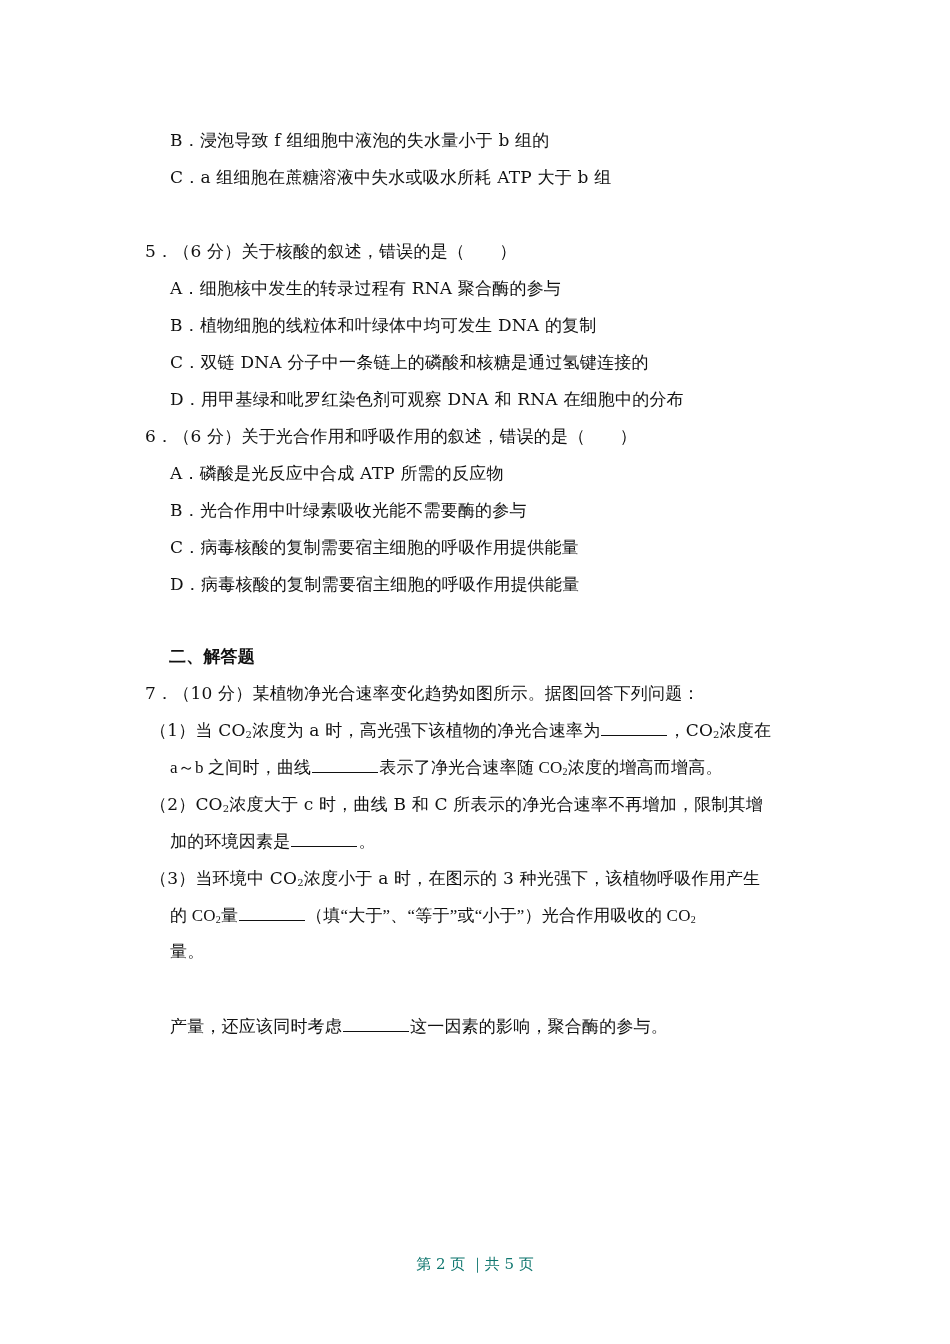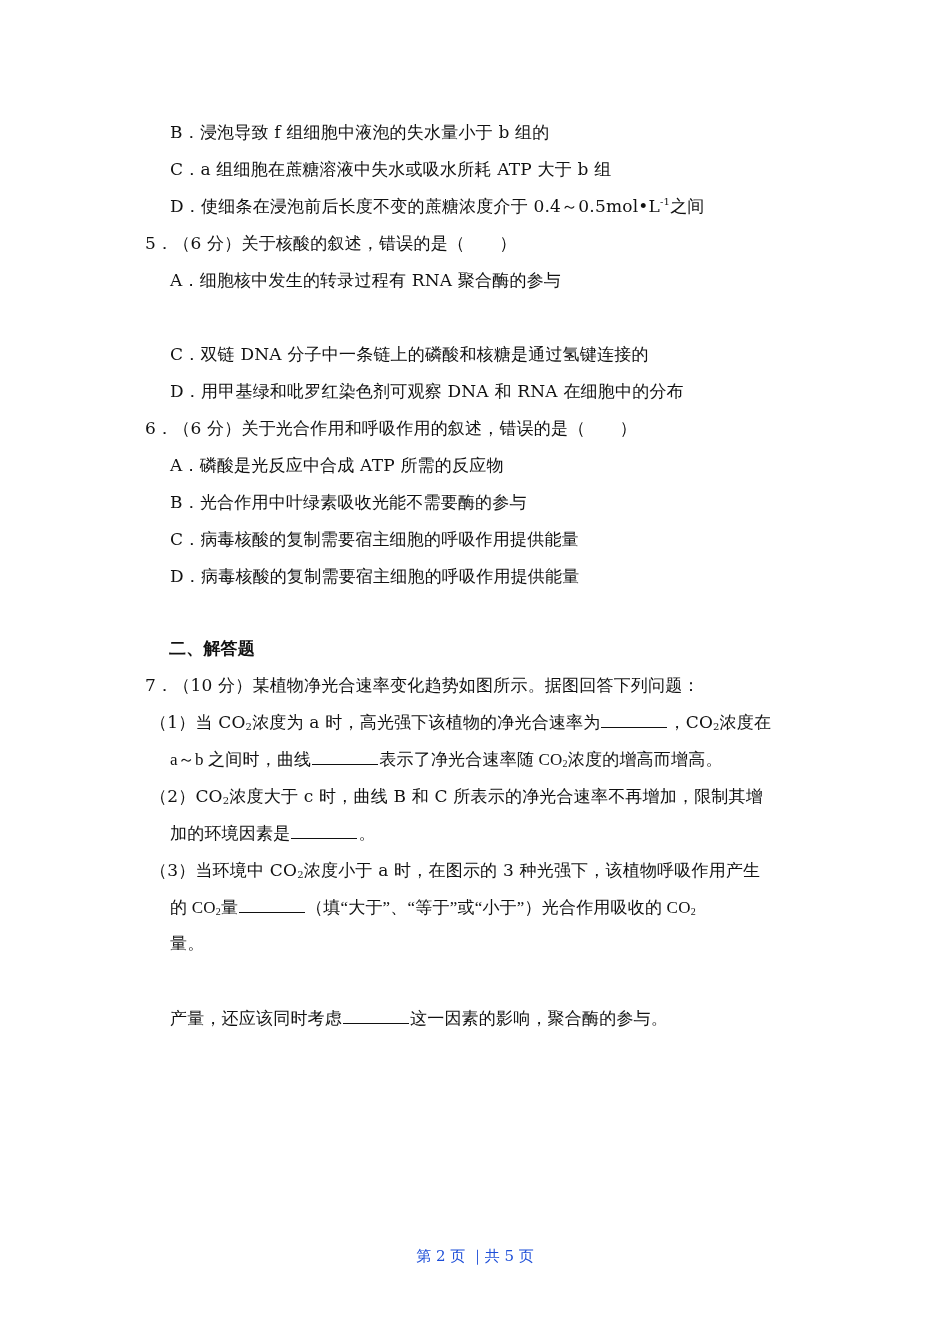--- a/index.html
+++ b/index.html
@@ -8,7 +8,7 @@
       font-family: "DejaVu Serif", "Liberation Serif", serif;
       color: #111111;
     }
-    .page { position: absolute; left: 0; top: 4px; width: 950px; height: 1160px; }
+    .page { position: absolute; left: 0; top: 12px; width: 950px; height: 1160px; }
     .line {
       position: absolute; white-space: nowrap; font-size: 17px; line-height: 22px;
       letter-spacing: 0.2px;

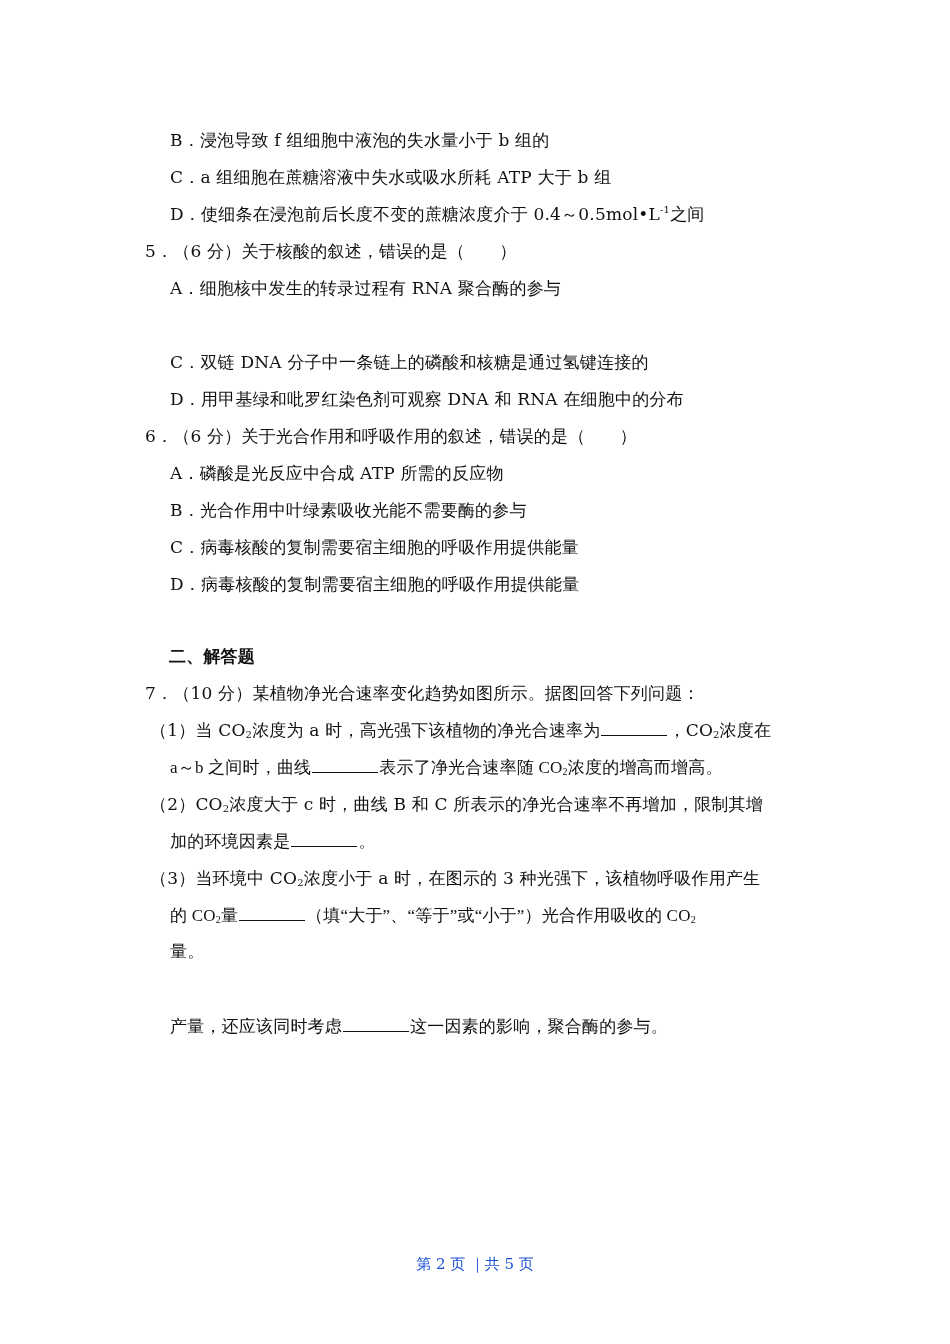--- a/index.html
+++ b/index.html
@@ -36,7 +36,6 @@
 
   <div class="line opt" style="top:117px">B．浸泡导致 f 组细胞中液泡的失水量小于 b 组的</div>
   <div class="line opt" style="top:154px">C．a 组细胞在蔗糖溶液中失水或吸水所耗 ATP 大于 b 组</div>
-  <div class="line opt" style="top:191px"><span>D．使细条在浸泡前后长度不变的蔗糖浓度介于 0.4～0.5mol•L</span><sup>-1</sup><span>之间</span></div>
 
   <div class="line q" style="top:228px">5．（6 分）关于核酸的叙述，错误的是（　　）</div>
   <div class="line opt" style="top:265px">A．细胞核中发生的转录过程有 RNA 聚合酶的参与</div>

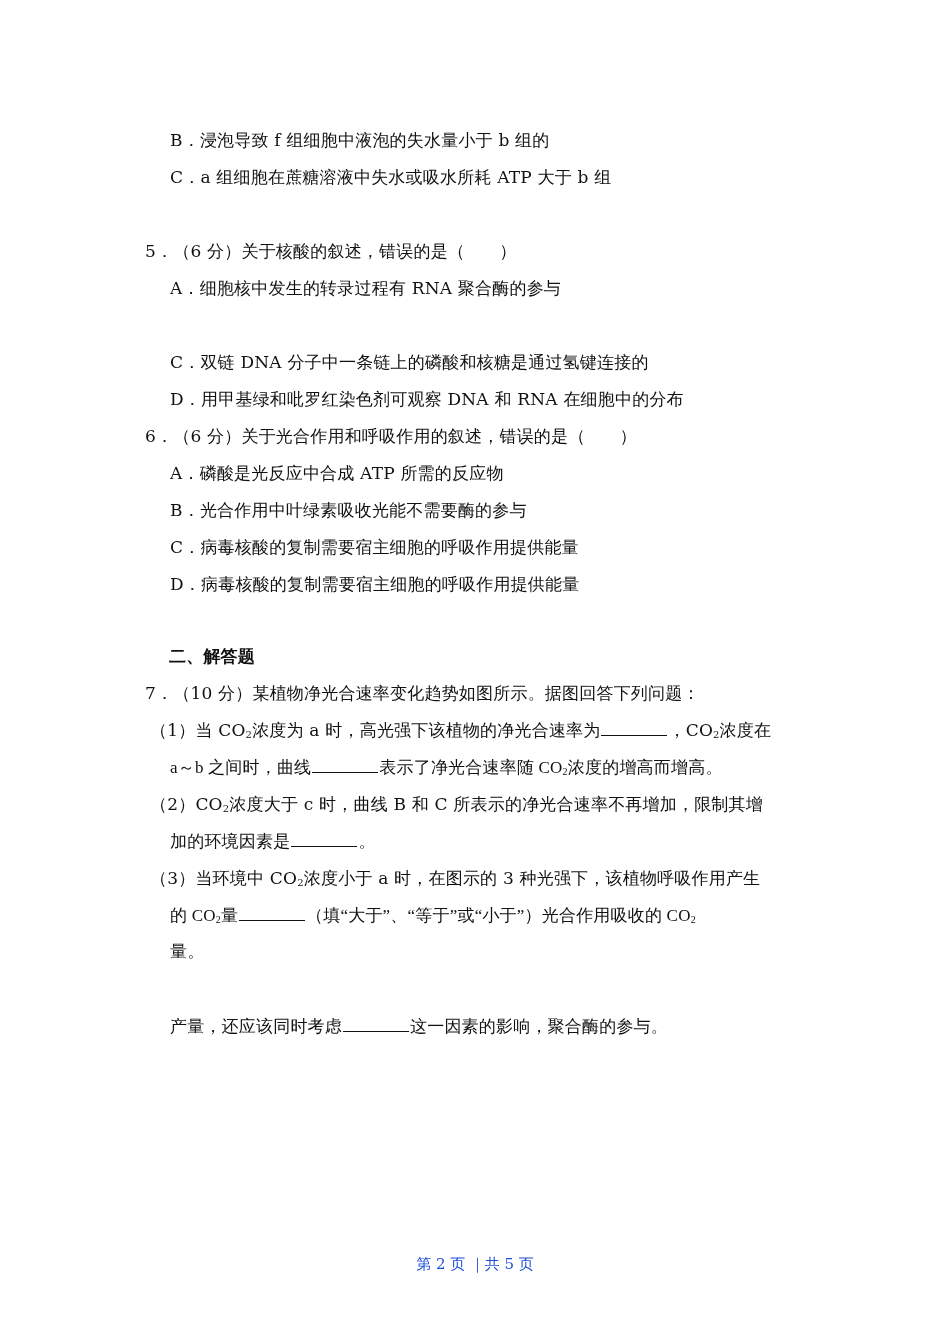--- a/index.html
+++ b/index.html
@@ -39,6 +39,7 @@
 
   <div class="line q" style="top:228px">5．（6 分）关于核酸的叙述，错误的是（　　）</div>
   <div class="line opt" style="top:265px">A．细胞核中发生的转录过程有 RNA 聚合酶的参与</div>
+  <div class="line opt" style="top:302px">B．植物细胞的线粒体和叶绿体中均可发生 DNA 的复制</div>
   <div class="line opt" style="top:339px">C．双链 DNA 分子中一条链上的磷酸和核糖是通过氢键连接的</div>
   <div class="line opt" style="top:376px">D．用甲基绿和吡罗红染色剂可观察 DNA 和 RNA 在细胞中的分布</div>
 

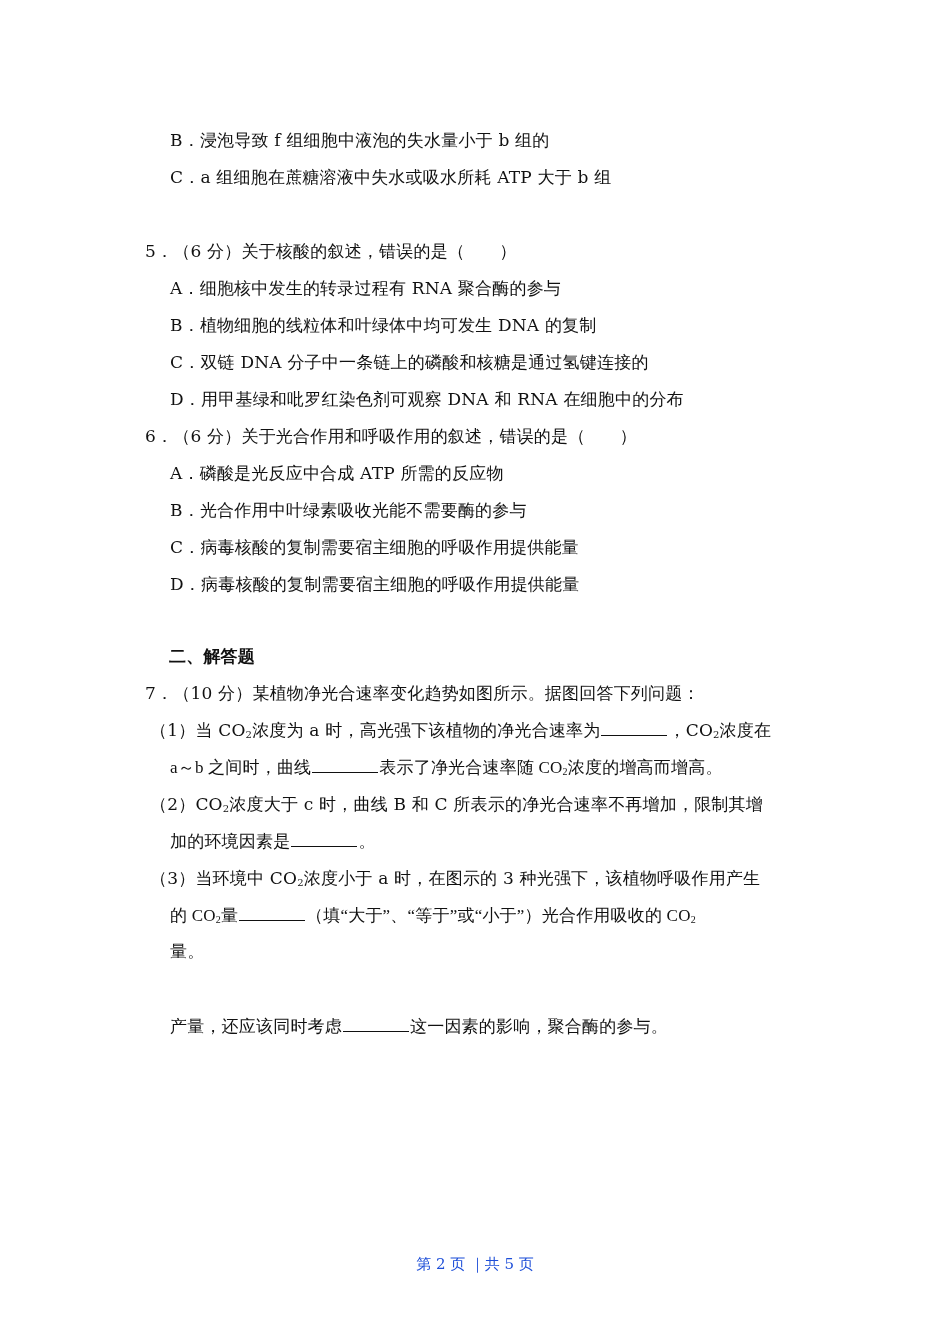--- a/index.html
+++ b/index.html
@@ -26,7 +26,7 @@
     sup { font-size: 10px; vertical-align: 7px; line-height: 0; }
     .footer {
       position: absolute; left: 0; width: 950px; top: 1243px; text-align: center;
-      font-size: 15px; color: #1d4ed8;
+      font-size: 15px; color: #0f766e;
     }
   </style>
 </head>

